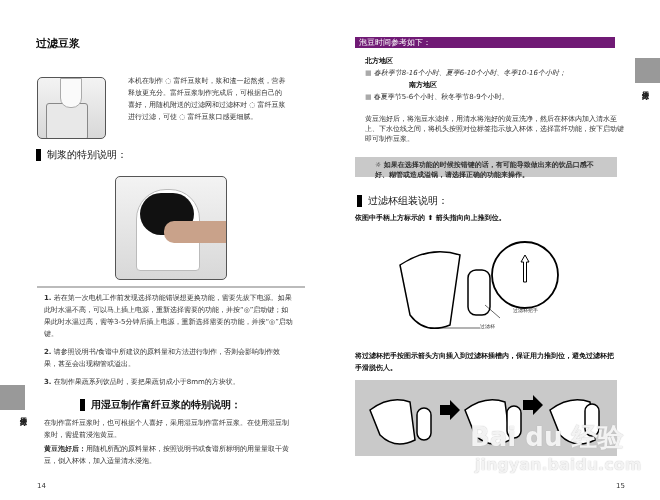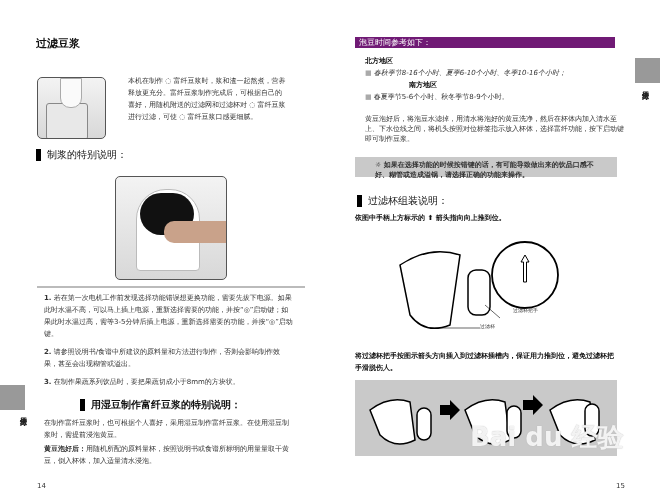--- a/index.html
+++ b/index.html
@@ -120,6 +120,7 @@
   </div>
 
   <div class="wm" style="left:140px;top:420px;font-size:26px;">Bai du 经验</div>
+  <div class="wm" style="left:145px;top:455px;font-size:16px;">jingyan.baidu.com</div>
 
   <div class="side-tab" style="left:305px;top:58px;"></div>
   <div class="side-label" style="left:310px;top:86px;">使用方法</div>

